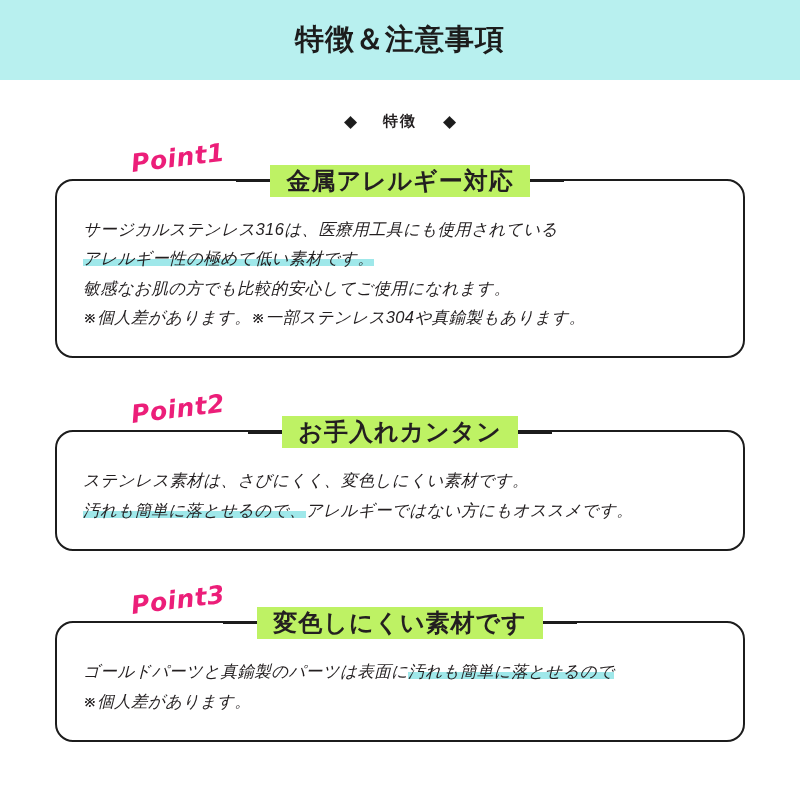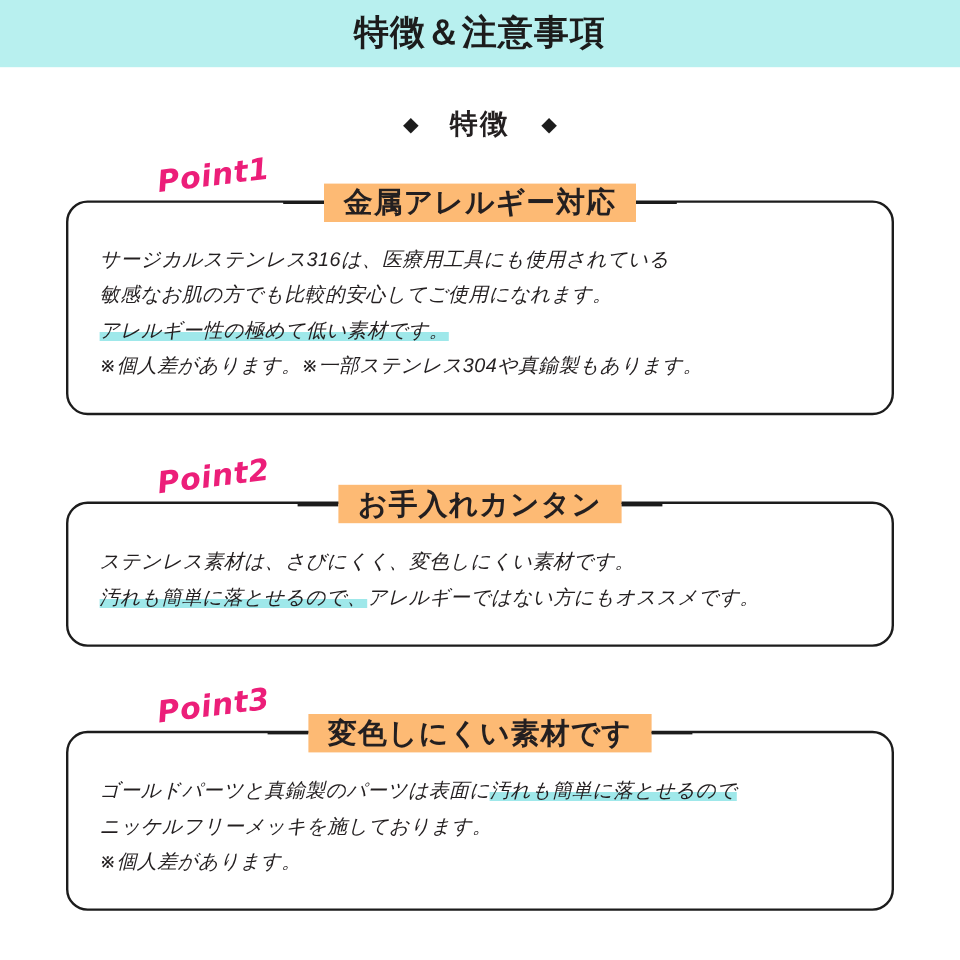--- a/index.html
+++ b/index.html
@@ -18,7 +18,7 @@
   
   .header {
     width: 800px;
-    height: 56px;
+    height: 80px;
     background: #b8f0ef;
     display: flex;
     align-items: center;

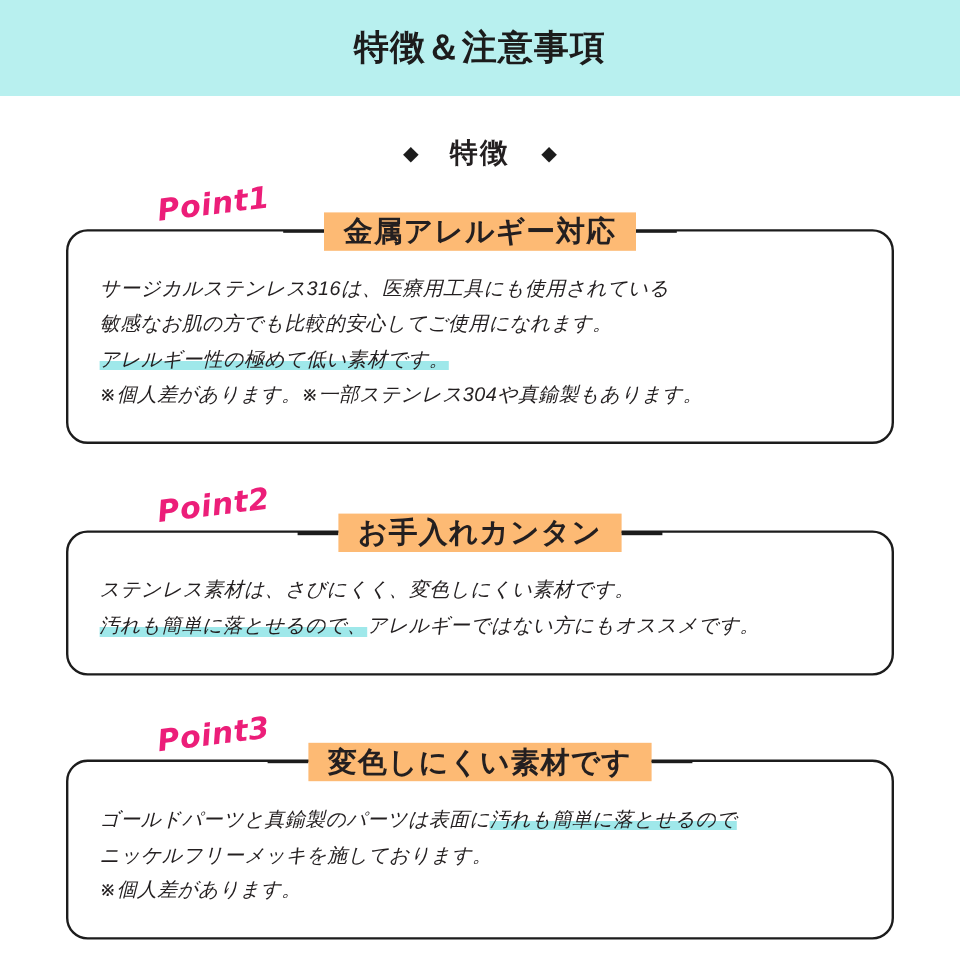--- a/index.html
+++ b/index.html
@@ -46,7 +46,7 @@
     line-height: 1;
   }
   .section-label-text {
-    font-size: 23px;
+    font-size: 15px;
     font-weight: bold;
     letter-spacing: 2px;
   }

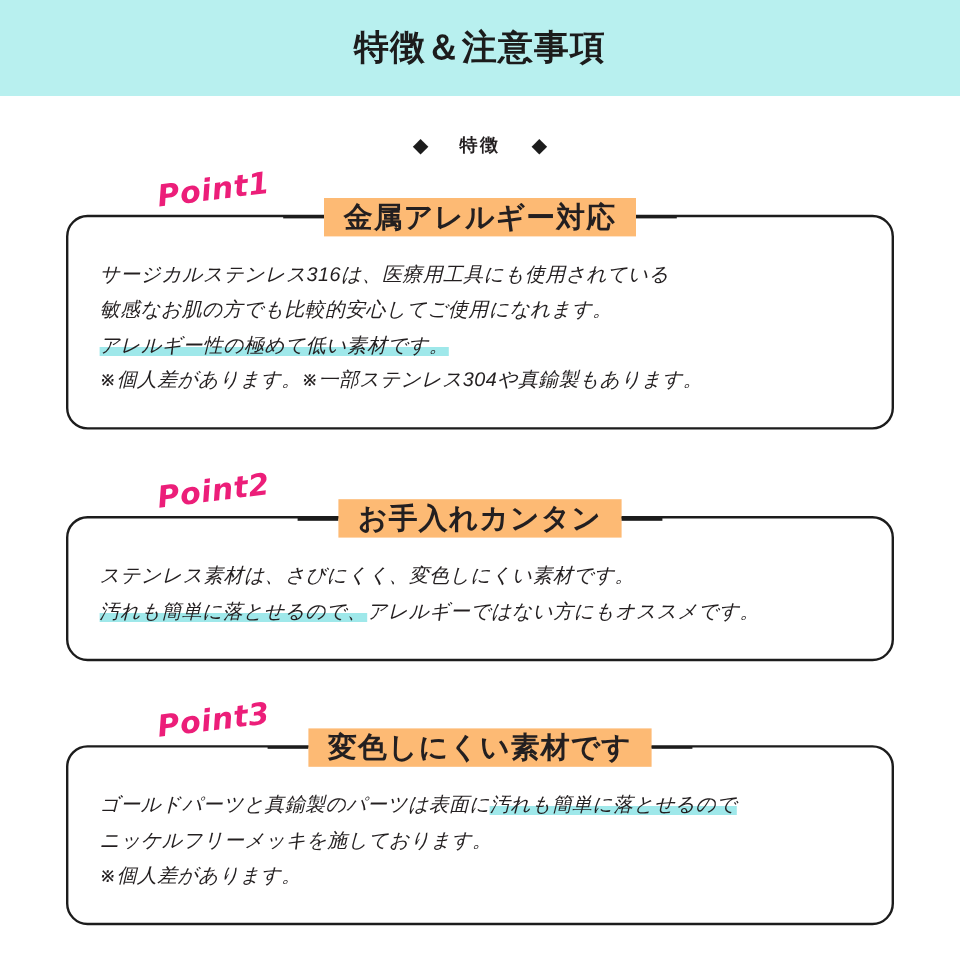--- a/index.html
+++ b/index.html
@@ -96,7 +96,7 @@
     justify-content: center;
   }
   .card-title {
-    background: #fdba74;
+    background: #bef264;
     padding: 0 16px;
     font-size: 24px;
     font-weight: bold;

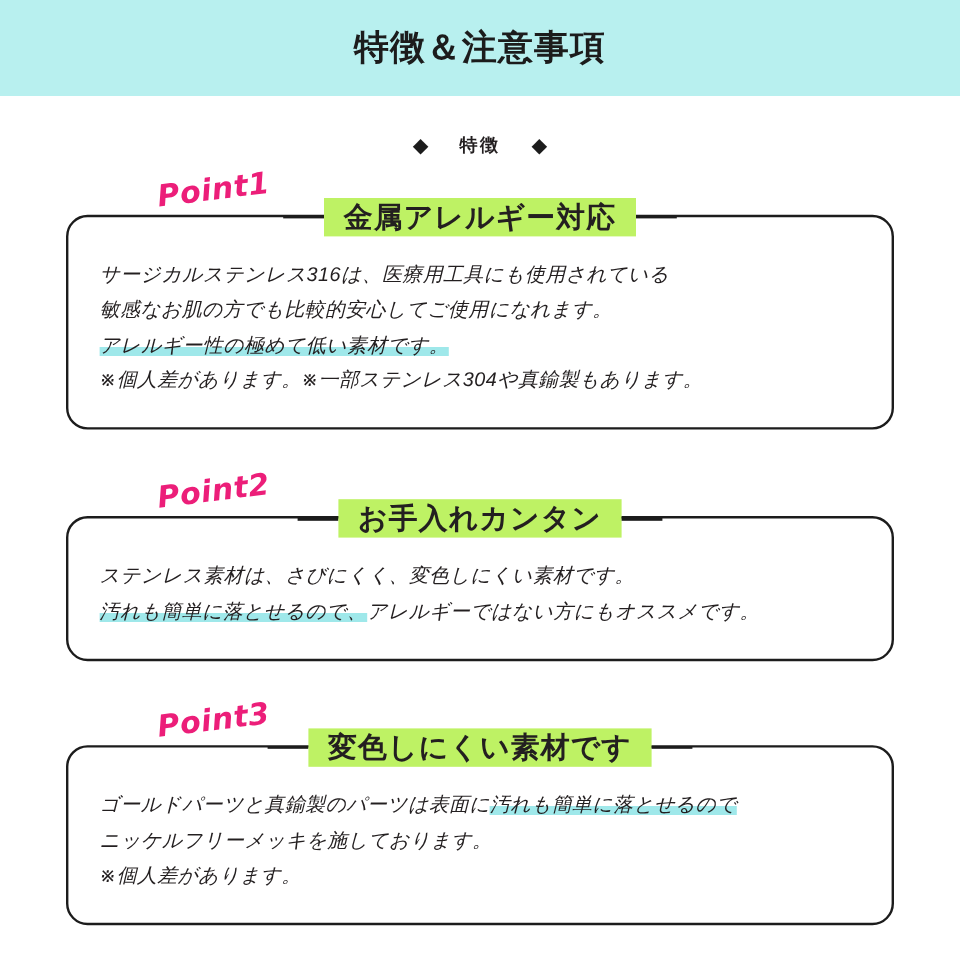--- a/index.html
+++ b/index.html
@@ -143,8 +143,8 @@
     </div>
     <div class="card-body">
         <div class="body-line"><span>サージカルステンレス316は、医療用工具にも使用されている</span></div>
+        <div class="body-line"><span class="hl">アレルギー性の極めて低い素材です。</span></div>
         <div class="body-line"><span>敏感なお肌の方でも比較的安心してご使用になれます。</span></div>
-        <div class="body-line"><span class="hl">アレルギー性の極めて低い素材です。</span></div>
         <div class="body-line"><span>※個人差があります。※一部ステンレス304や真鍮製もあります。</span></div>
       </div>
   </div>

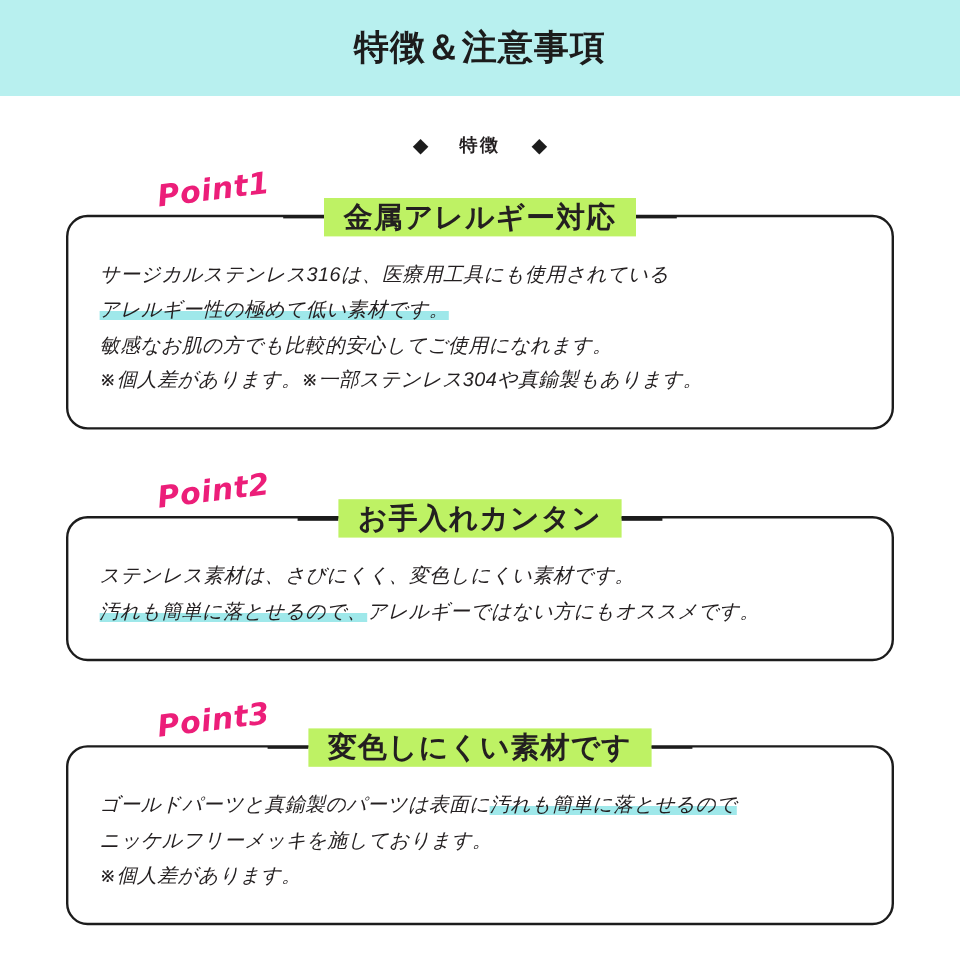--- a/index.html
+++ b/index.html
@@ -175,7 +175,6 @@
     </div>
     <div class="card-body">
         <div class="body-line"><span>ゴールドパーツと真鍮製のパーツは表面に</span><span class="hl">汚れも簡単に落とせるので</span></div>
-        <div class="body-line"><span>ニッケルフリーメッキを施しております。</span></div>
         <div class="body-line"><span>※個人差があります。</span></div>
       </div>
   </div>

